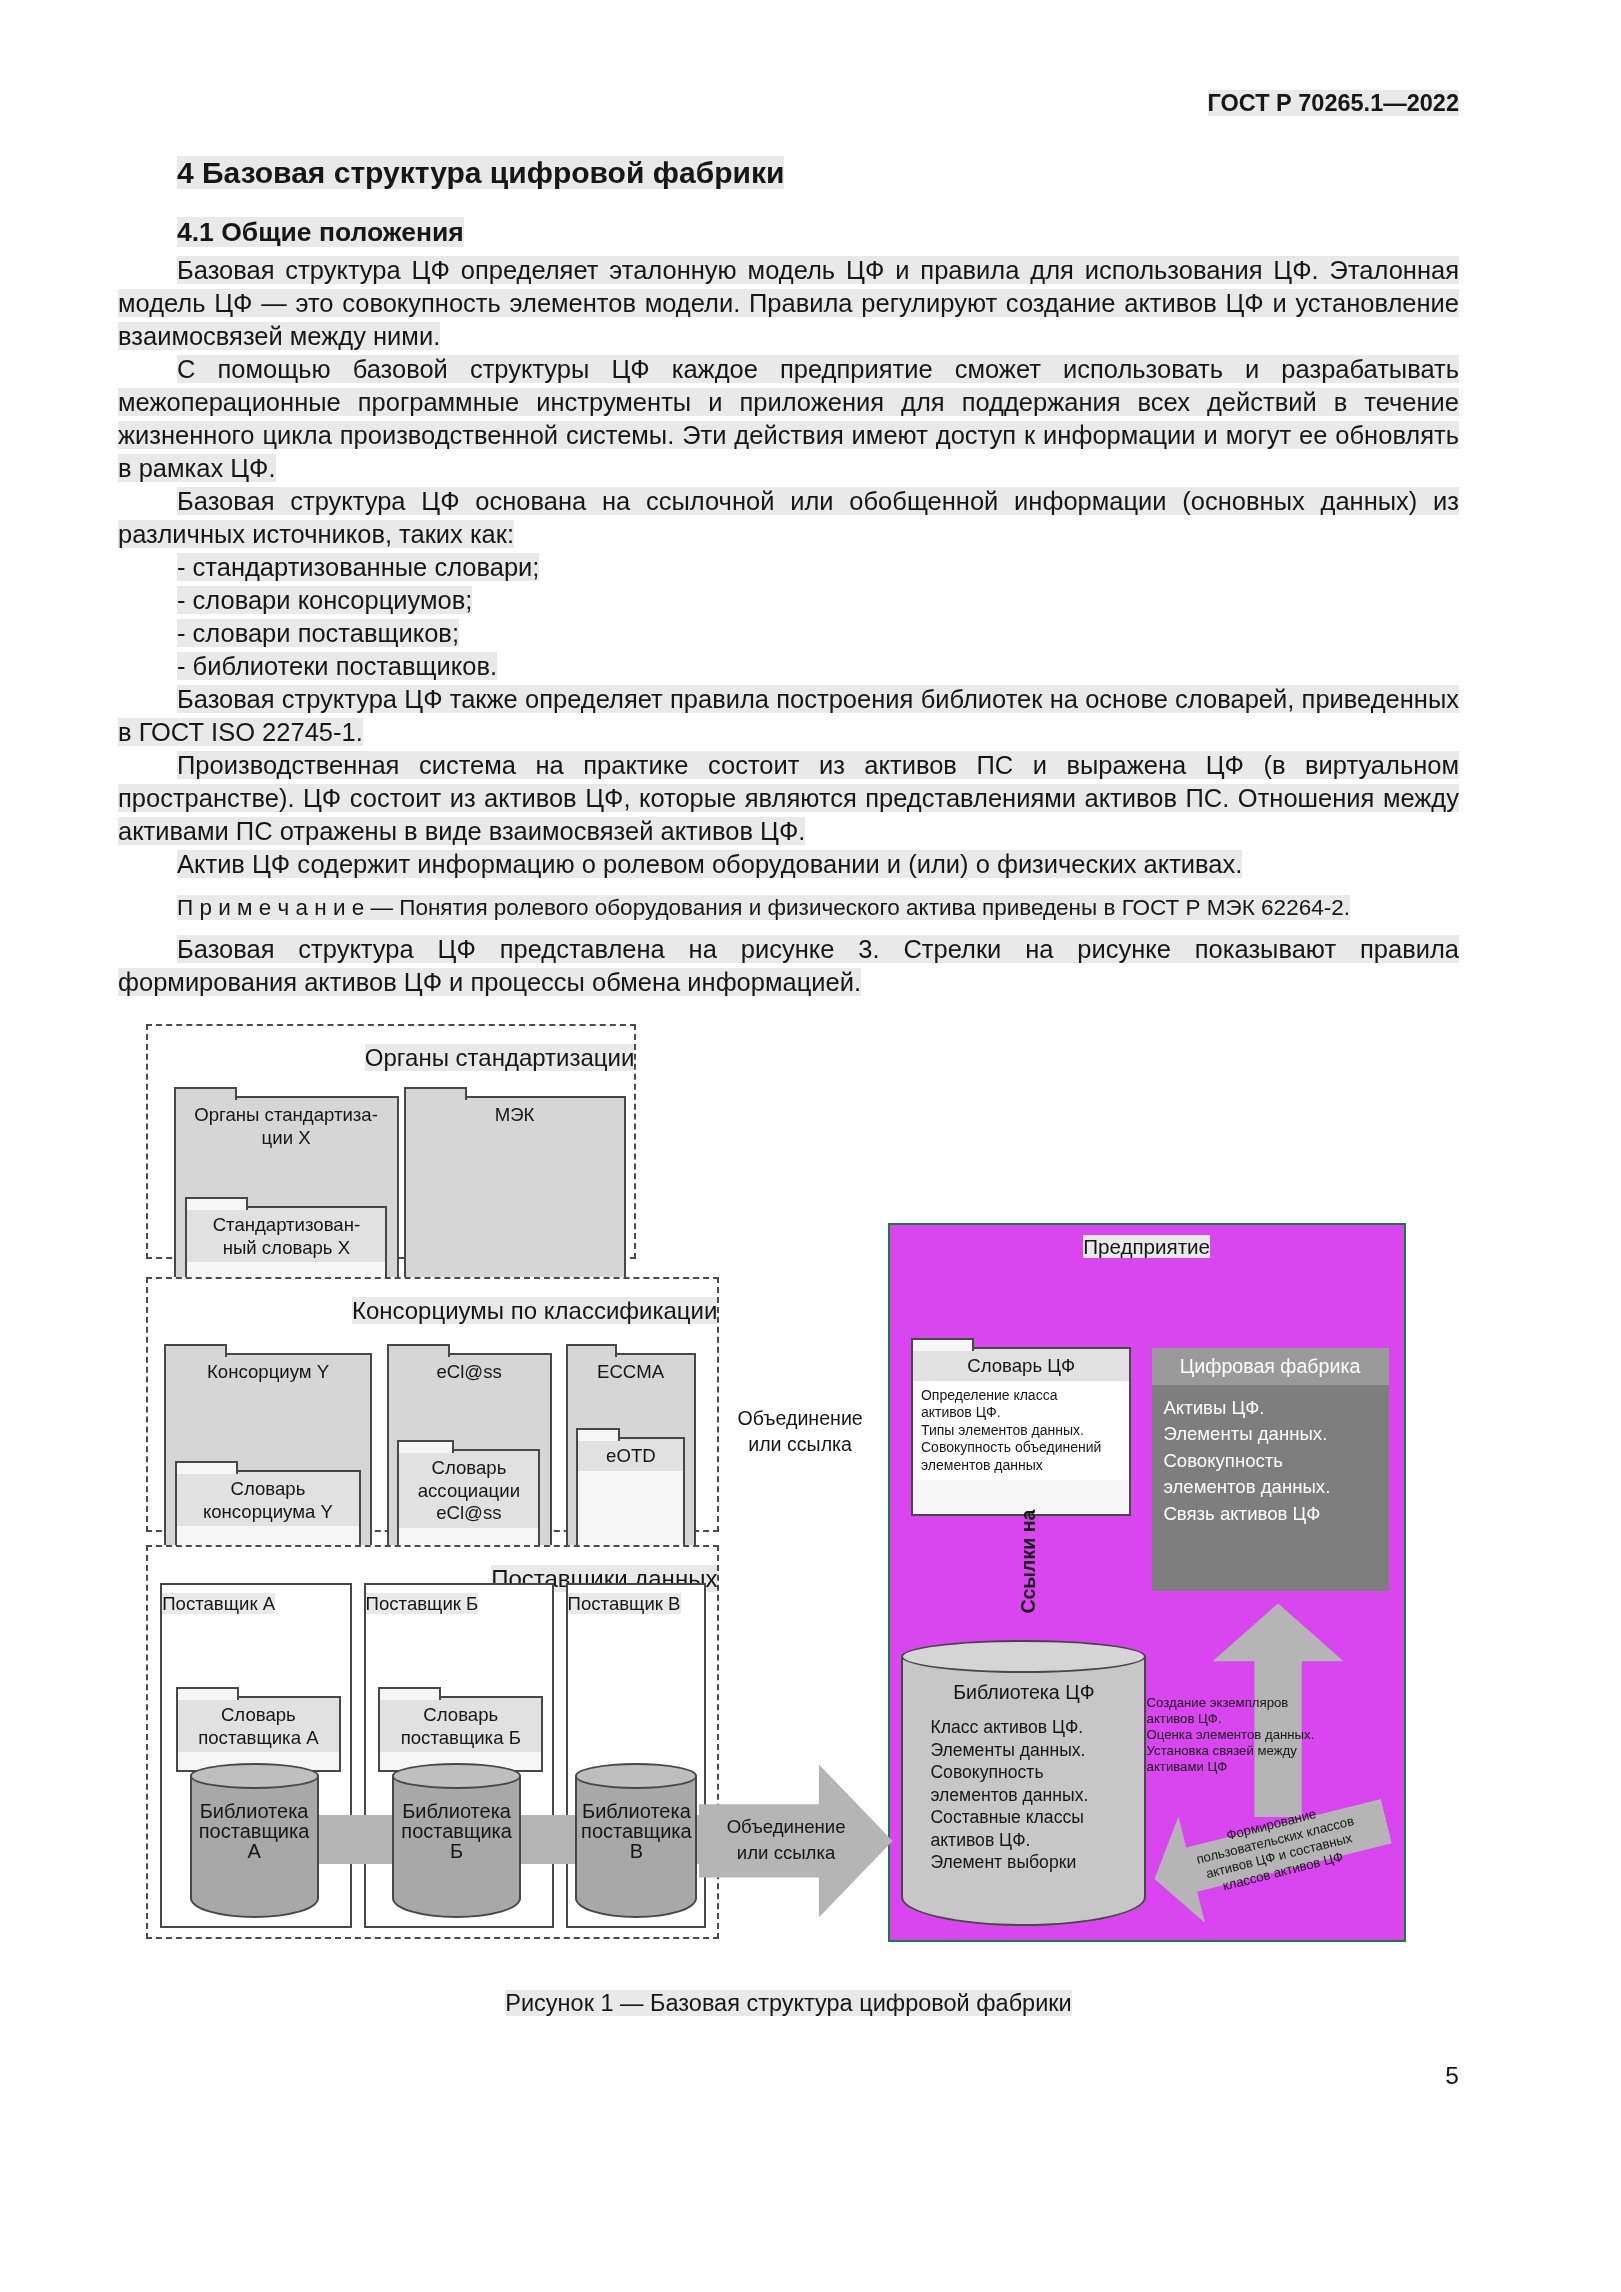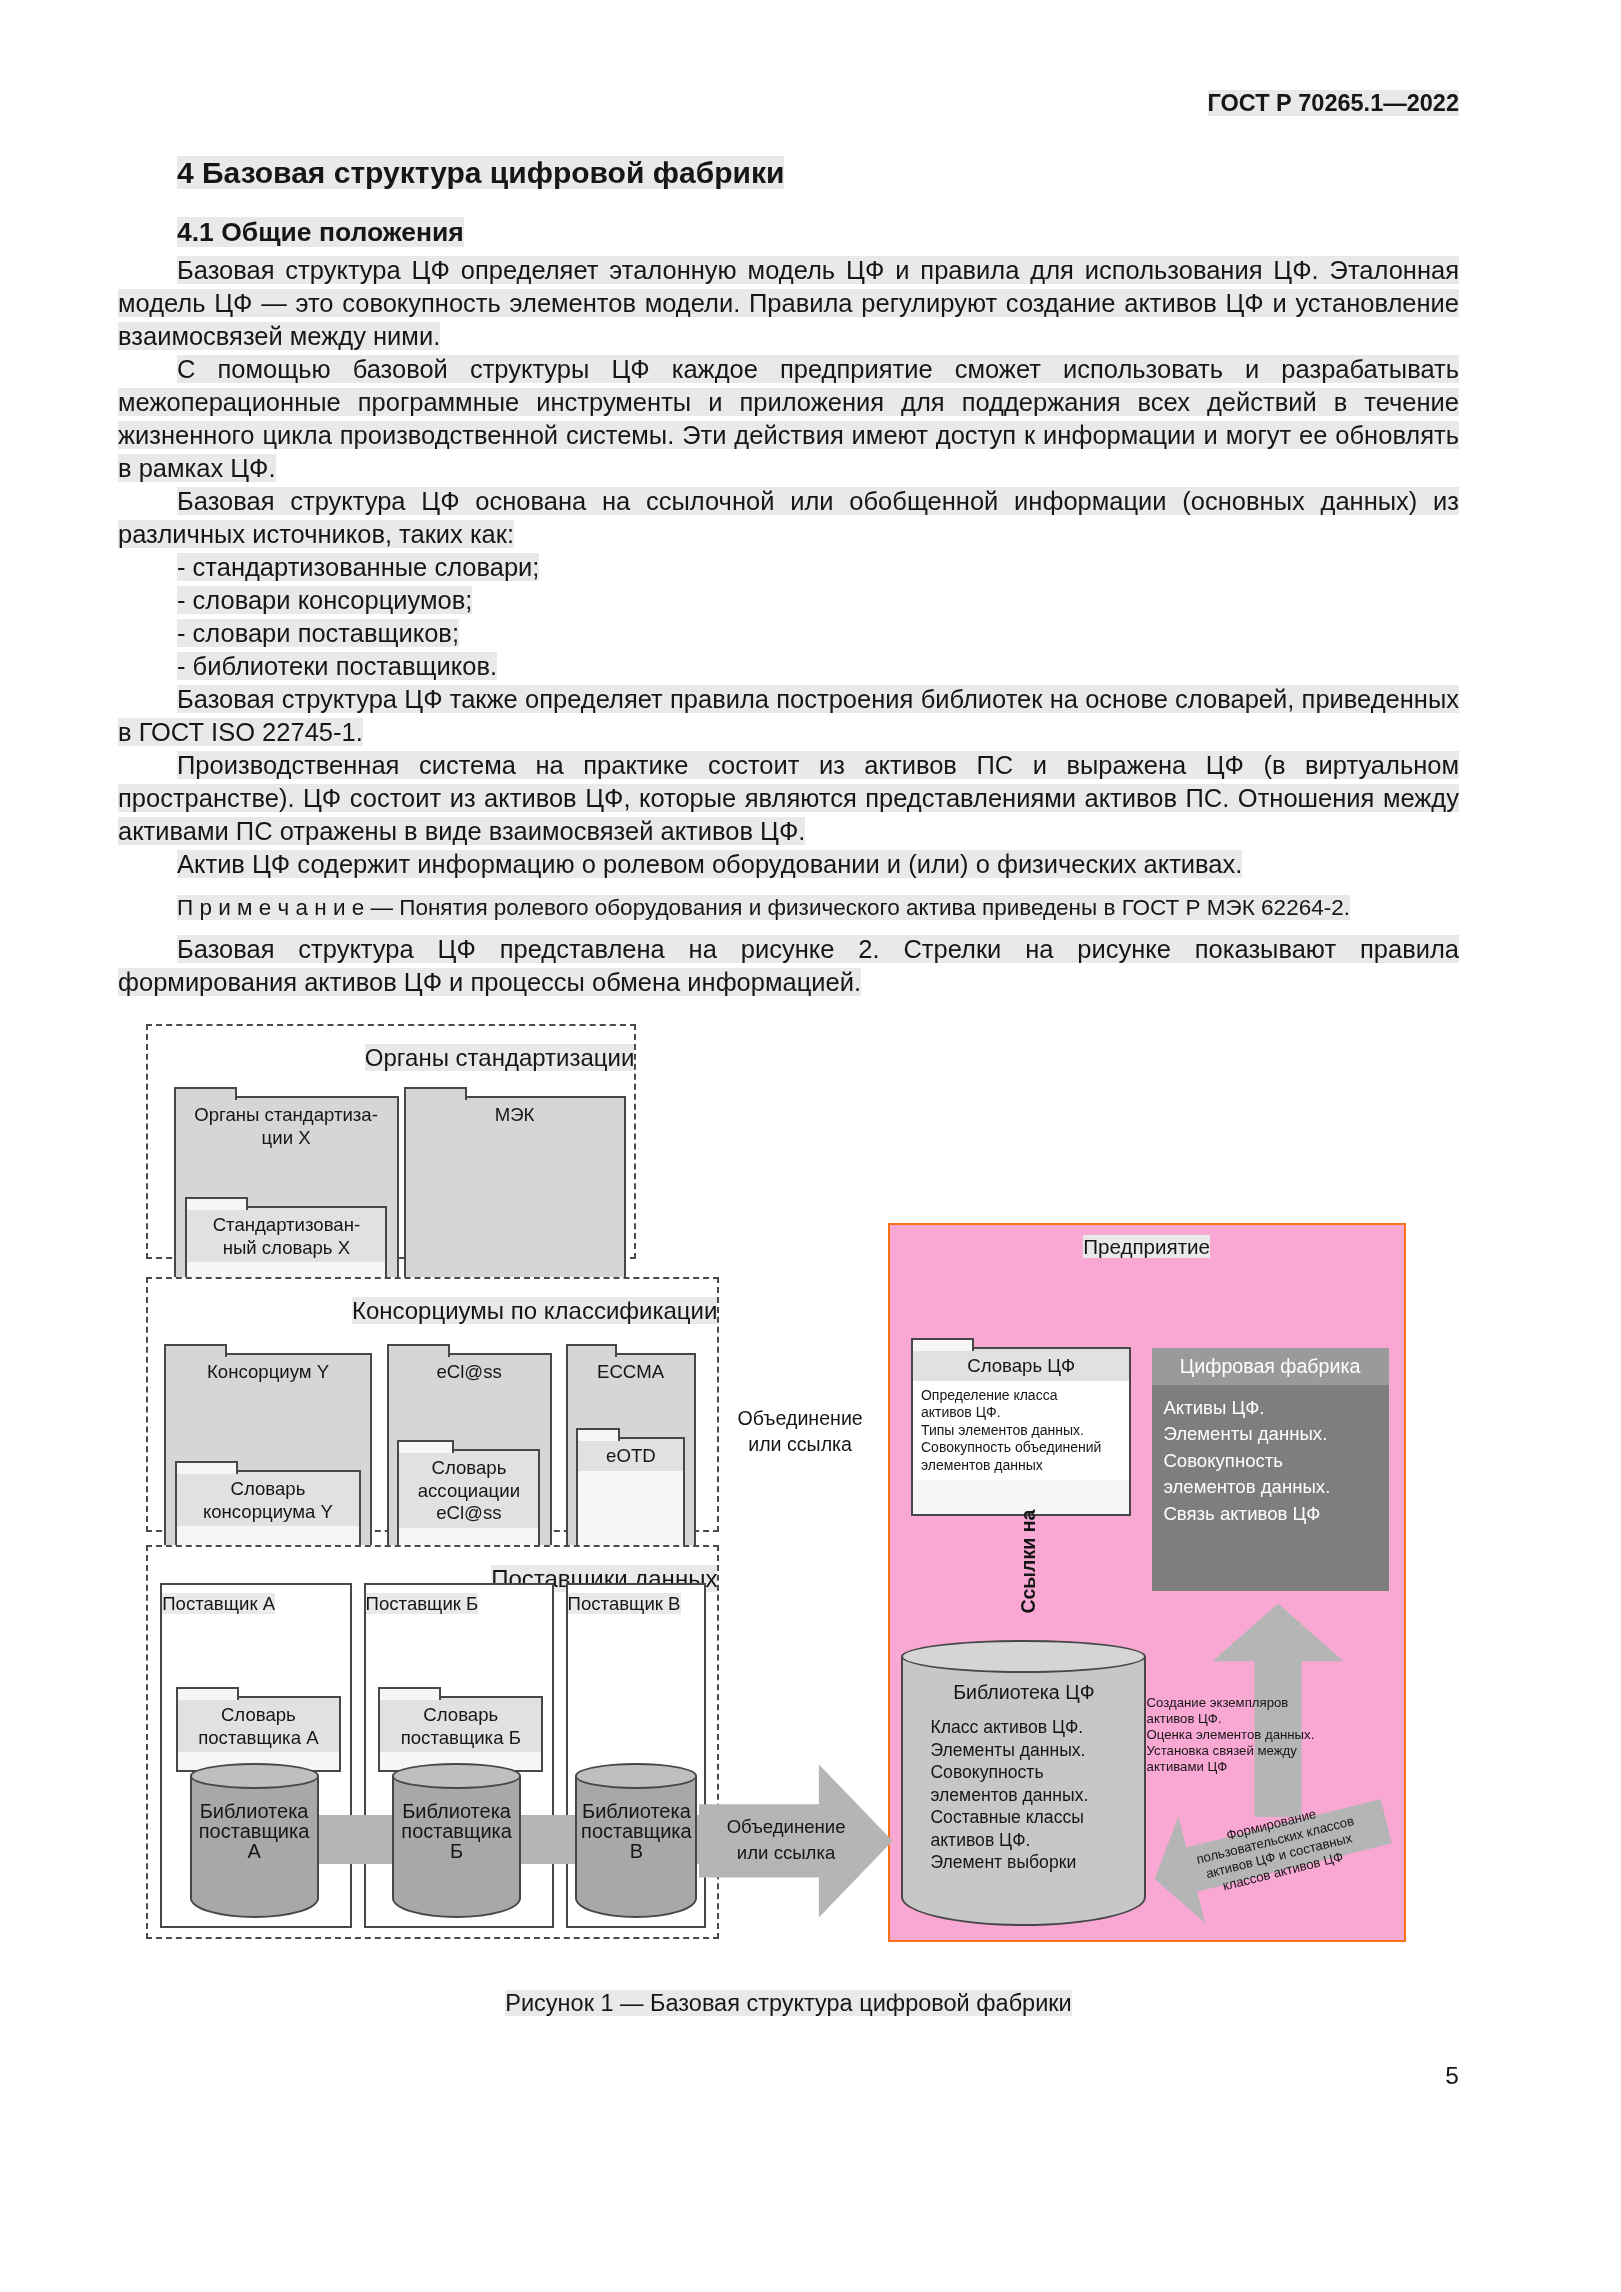--- a/index.html
+++ b/index.html
@@ -109,7 +109,7 @@
 
   <p class="note"><span class="hl">П р и м е ч а н и е  — Понятия ролевого оборудования и физического актива приведены в ГОСТ Р МЭК 62264-2.</span></p>
 
-  <p class="body"><span class="hl">Базовая структура ЦФ представлена на рисунке 2. Стрелки на рисунке показывают правила формирования активов ЦФ и процессы обмена информацией.</span></p>
+  <p class="body"><span class="hl">Базовая структура ЦФ представлена на рисунке 3. Стрелки на рисунке показывают правила формирования активов ЦФ и процессы обмена информацией.</span></p>
 
   <div class="figure">
 

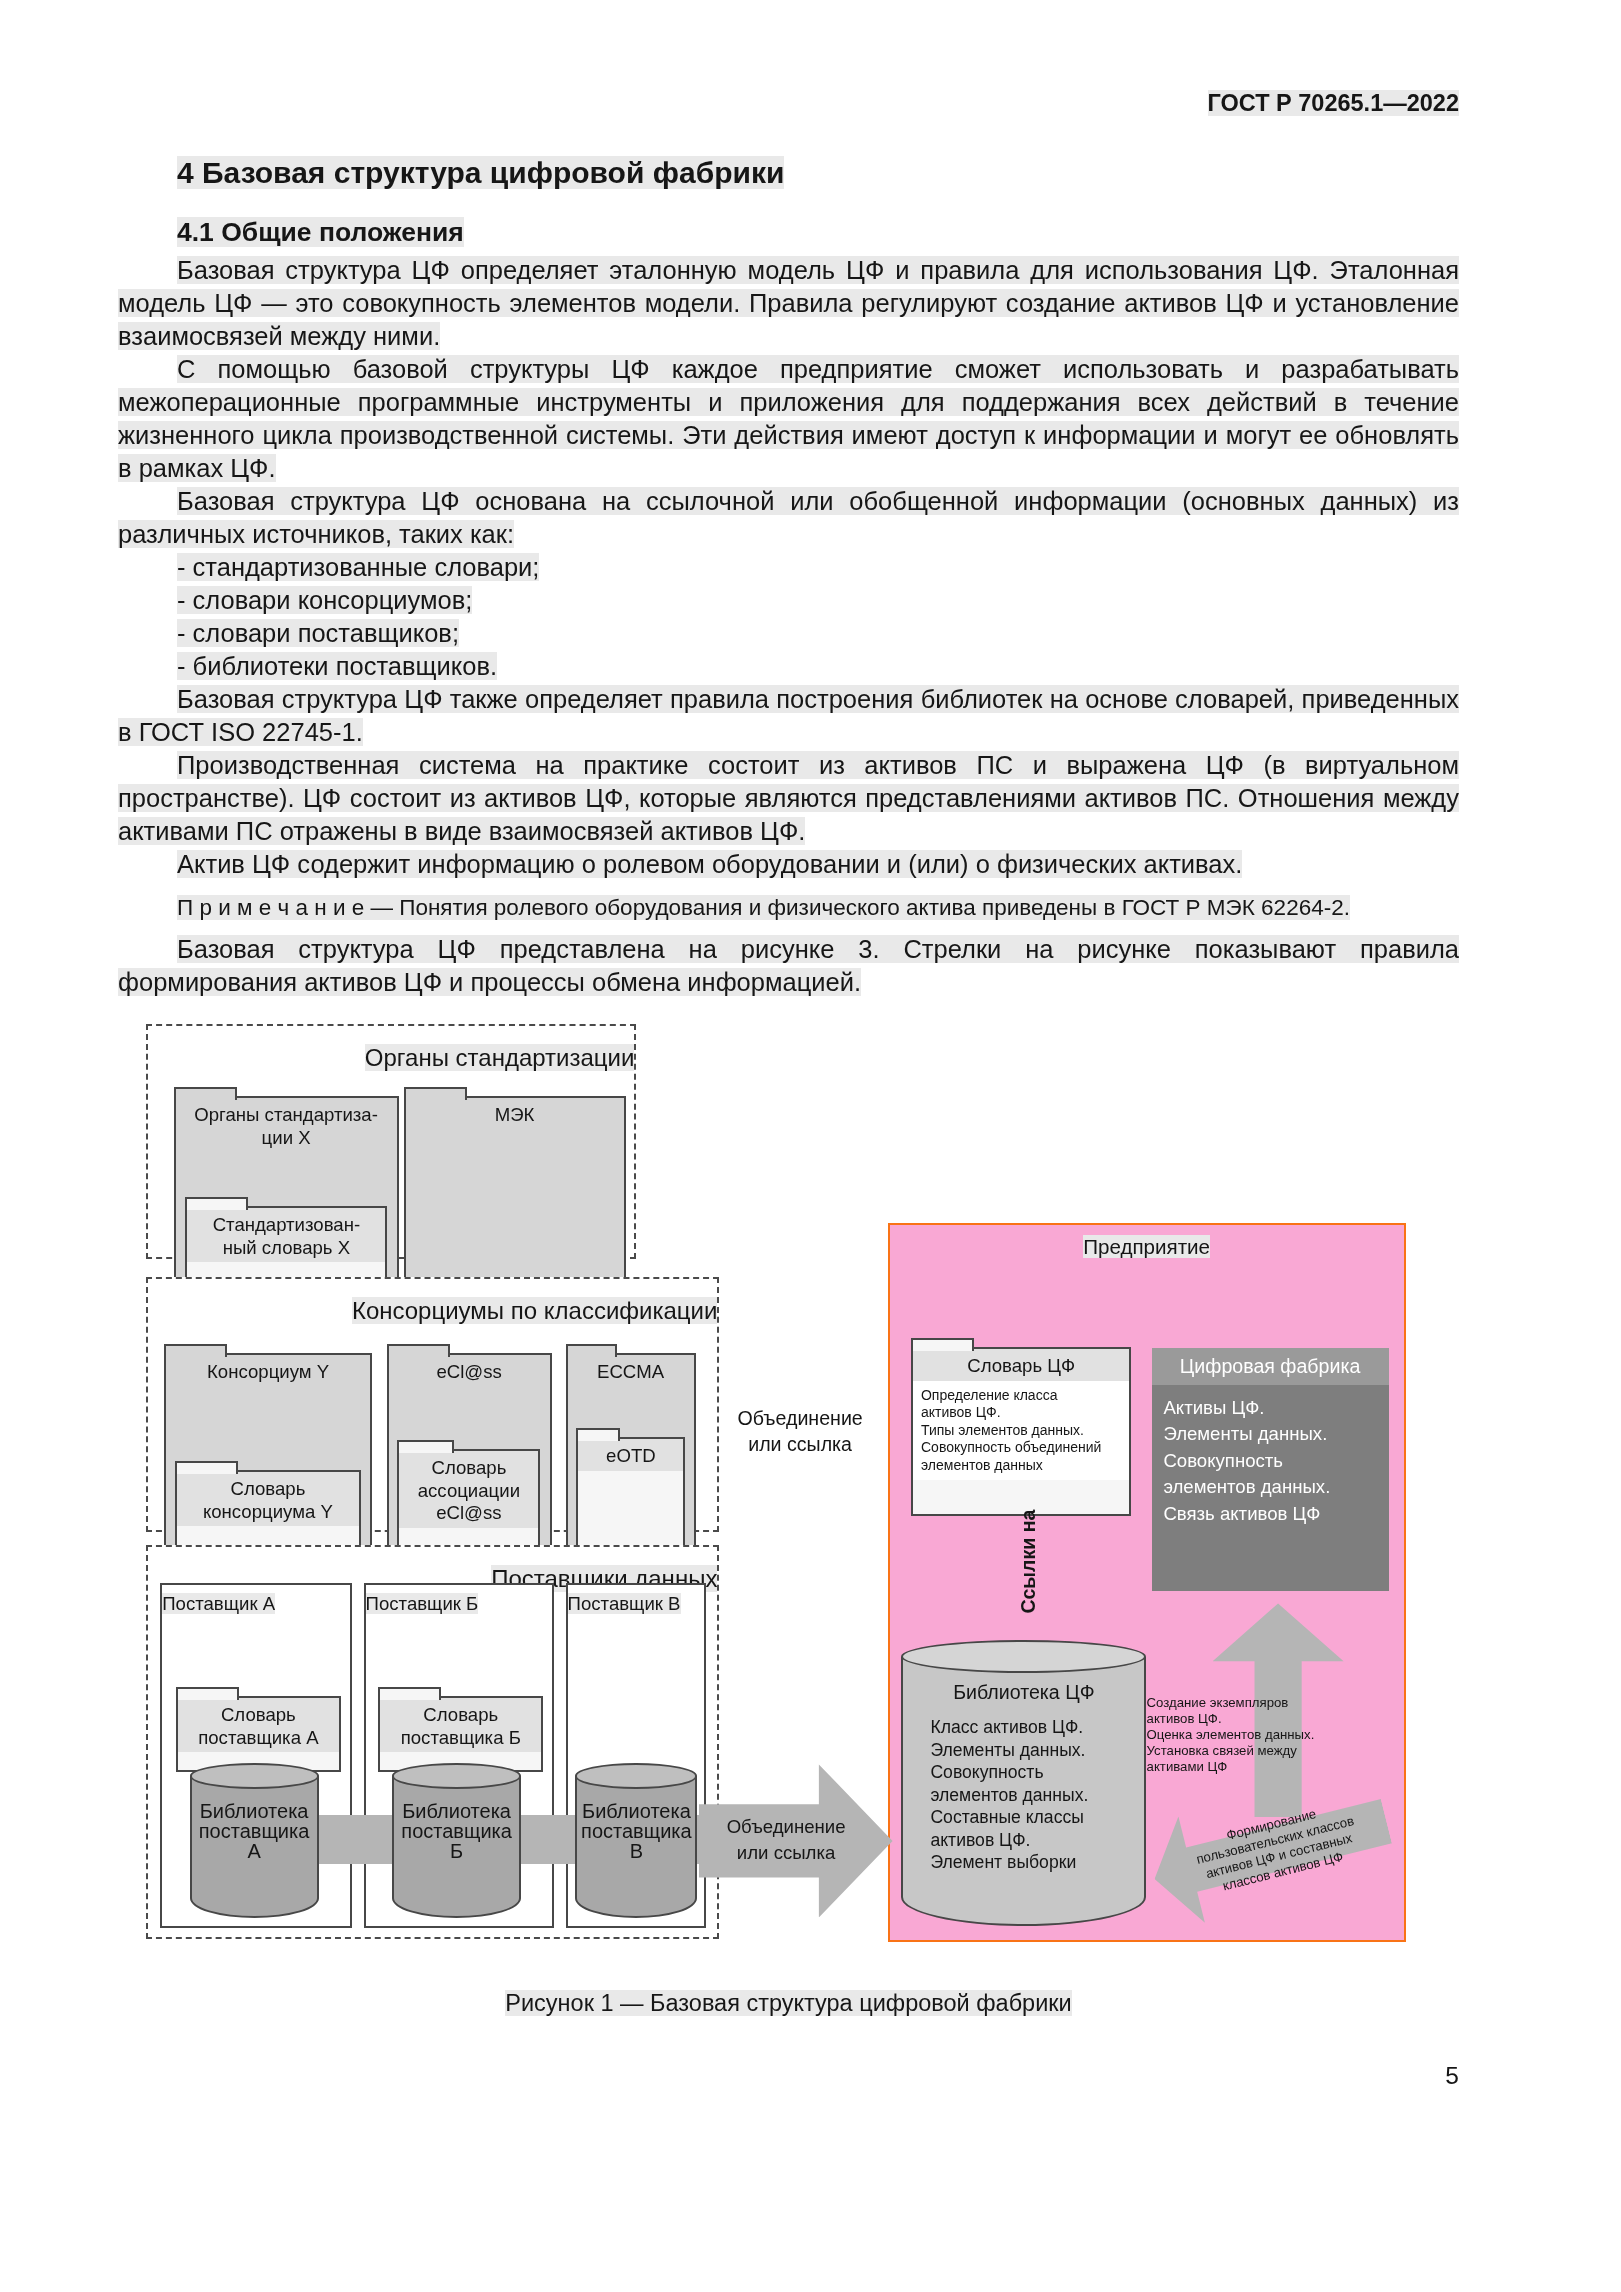--- a/index.html
+++ b/index.html
@@ -53,7 +53,7 @@
               clip-path:polygon(50% 0, 100% 27%, 68% 27%, 68% 100%, 32% 100%, 32% 27%, 0 27%); }
   .merge-label { position:absolute; text-align:center; font-size:19.6px; line-height:25.5px; white-space:pre-line; z-index:7; }
 
-  .ebox { position:absolute; border:2px solid #f97316; background:#f9a8d4; }
+  .ebox { position:absolute; border:2px solid #15803d; background:#d946ef; }
   .etitle { text-align:center; padding-top:9.8px; font-size:20.6px; }
 
   .cfdict .fbody { padding:5.9px 7.8px; font-size:14px; line-height:17.6px; white-space:pre-line;

